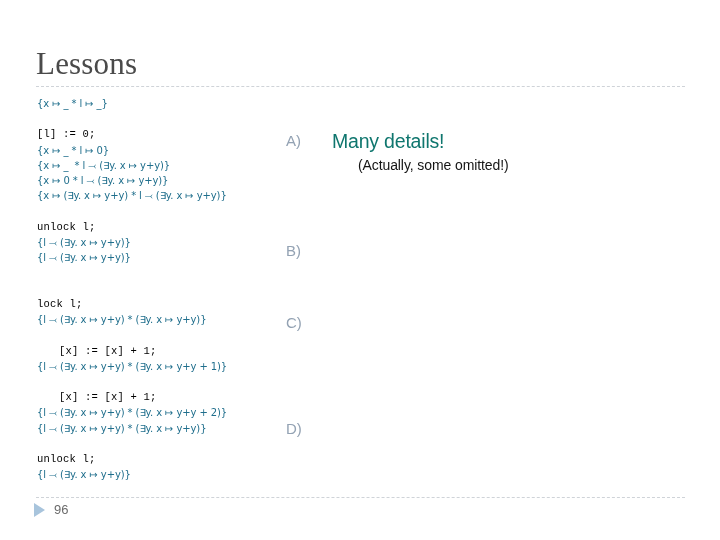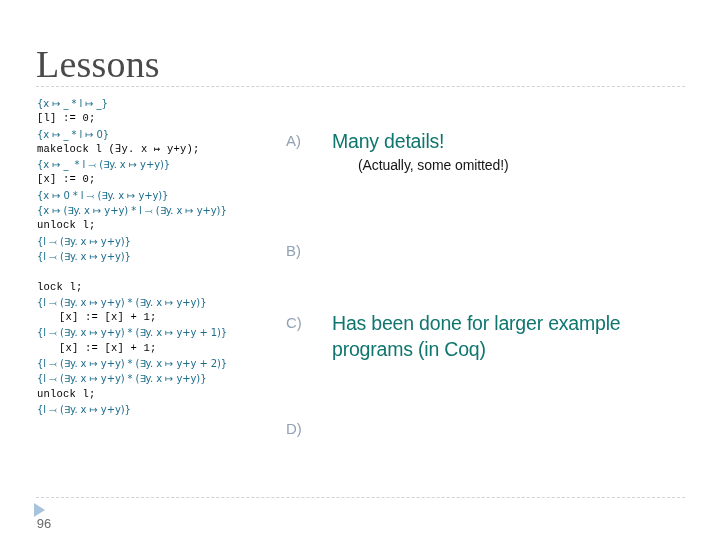--- a/index.html
+++ b/index.html
@@ -22,7 +22,7 @@
     left: 36px;
     top: 47px;
     font-family: "Liberation Serif", serif;
-    font-size: 38px;
+    font-size: 31px;
     line-height: 34px;
     color: #4a4a4a;
     letter-spacing: 0.2px;

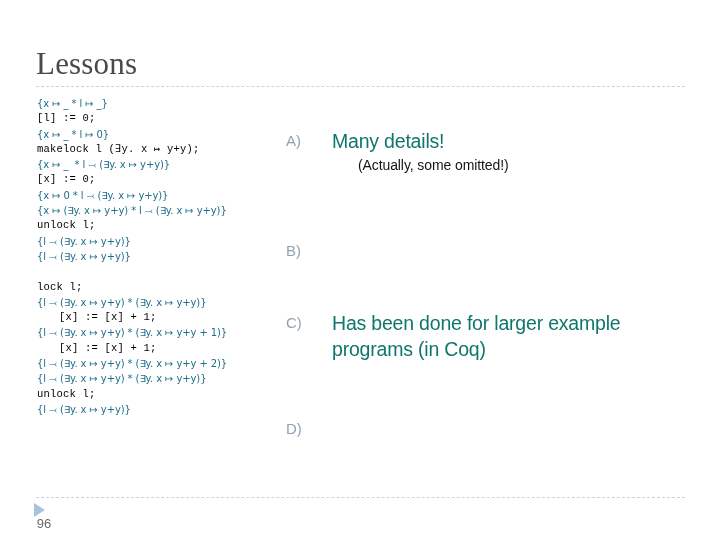--- a/index.html
+++ b/index.html
@@ -54,6 +54,7 @@
   .code-line.cmd {
     color: #000000;
     letter-spacing: 0.2px;
+    margin-top: 16px;
   }
   .code-line.assert {
     color: #1f6e8c;

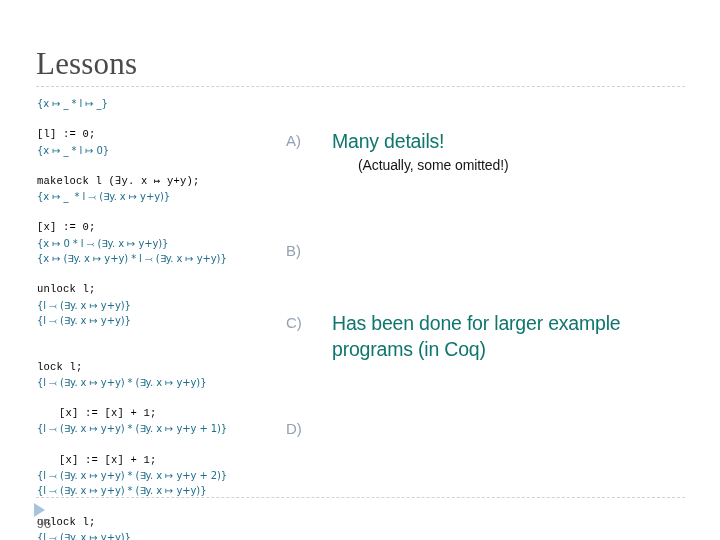--- a/index.html
+++ b/index.html
@@ -160,7 +160,6 @@
       <div class="code-line assert">{x ↦ _ * l ↦ _}</div>
       <div class="code-line cmd">[l] := 0;</div>
       <div class="code-line assert">{x ↦ _ * l ↦ 0}</div>
-      <div class="code-line cmd">makelock l (∃y. x ↦ y+y);</div>
       <div class="code-line assert">{x ↦ _  * l ⤙ (∃y. x ↦ y+y)}</div>
       <div class="code-line cmd">[x] := 0;</div>
       <div class="code-line assert">{x ↦ 0 * l ⤙ (∃y. x ↦ y+y)}</div>

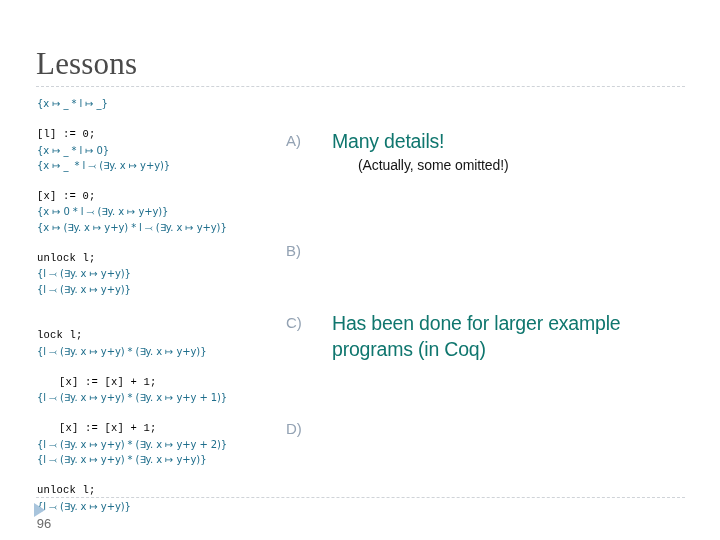--- a/index.html
+++ b/index.html
@@ -161,7 +161,6 @@
       <div class="code-line cmd">[l] := 0;</div>
       <div class="code-line assert">{x ↦ _ * l ↦ 0}</div>
       <div class="code-line assert">{x ↦ _  * l ⤙ (∃y. x ↦ y+y)}</div>
-      <div class="code-line cmd">[x] := 0;</div>
       <div class="code-line assert">{x ↦ 0 * l ⤙ (∃y. x ↦ y+y)}</div>
       <div class="code-line assert">{x ↦ (∃y. x ↦ y+y) * l ⤙ (∃y. x ↦ y+y)}</div>
       <div class="code-line cmd">unlock l;</div>

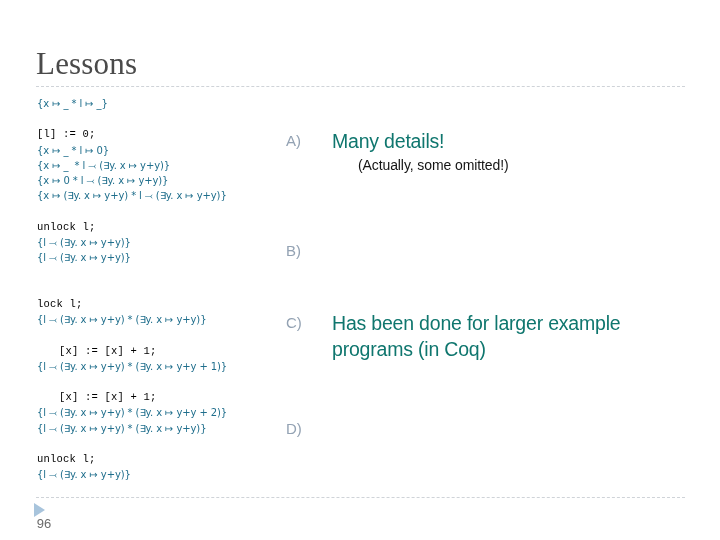--- a/index.html
+++ b/index.html
@@ -197,7 +197,6 @@
     <div class="point p-c">
       <div class="point-row">
         <span class="point-marker">C)</span>
-        <span class="point-text">Has been done for larger example programs (in Coq)</span>
       </div>
     </div>
 

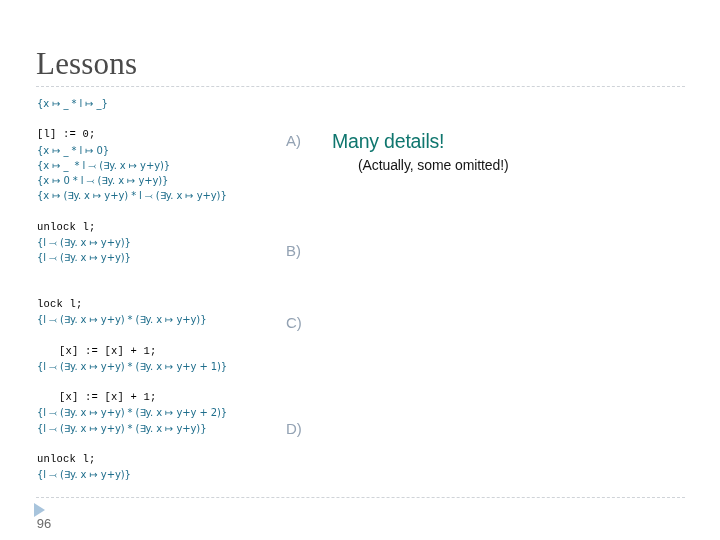--- a/index.html
+++ b/index.html
@@ -130,7 +130,6 @@
     top: 503px;
     display: flex;
     align-items: center;
-    flex-direction: column;
   }
   .play-icon {
     width: 0;

